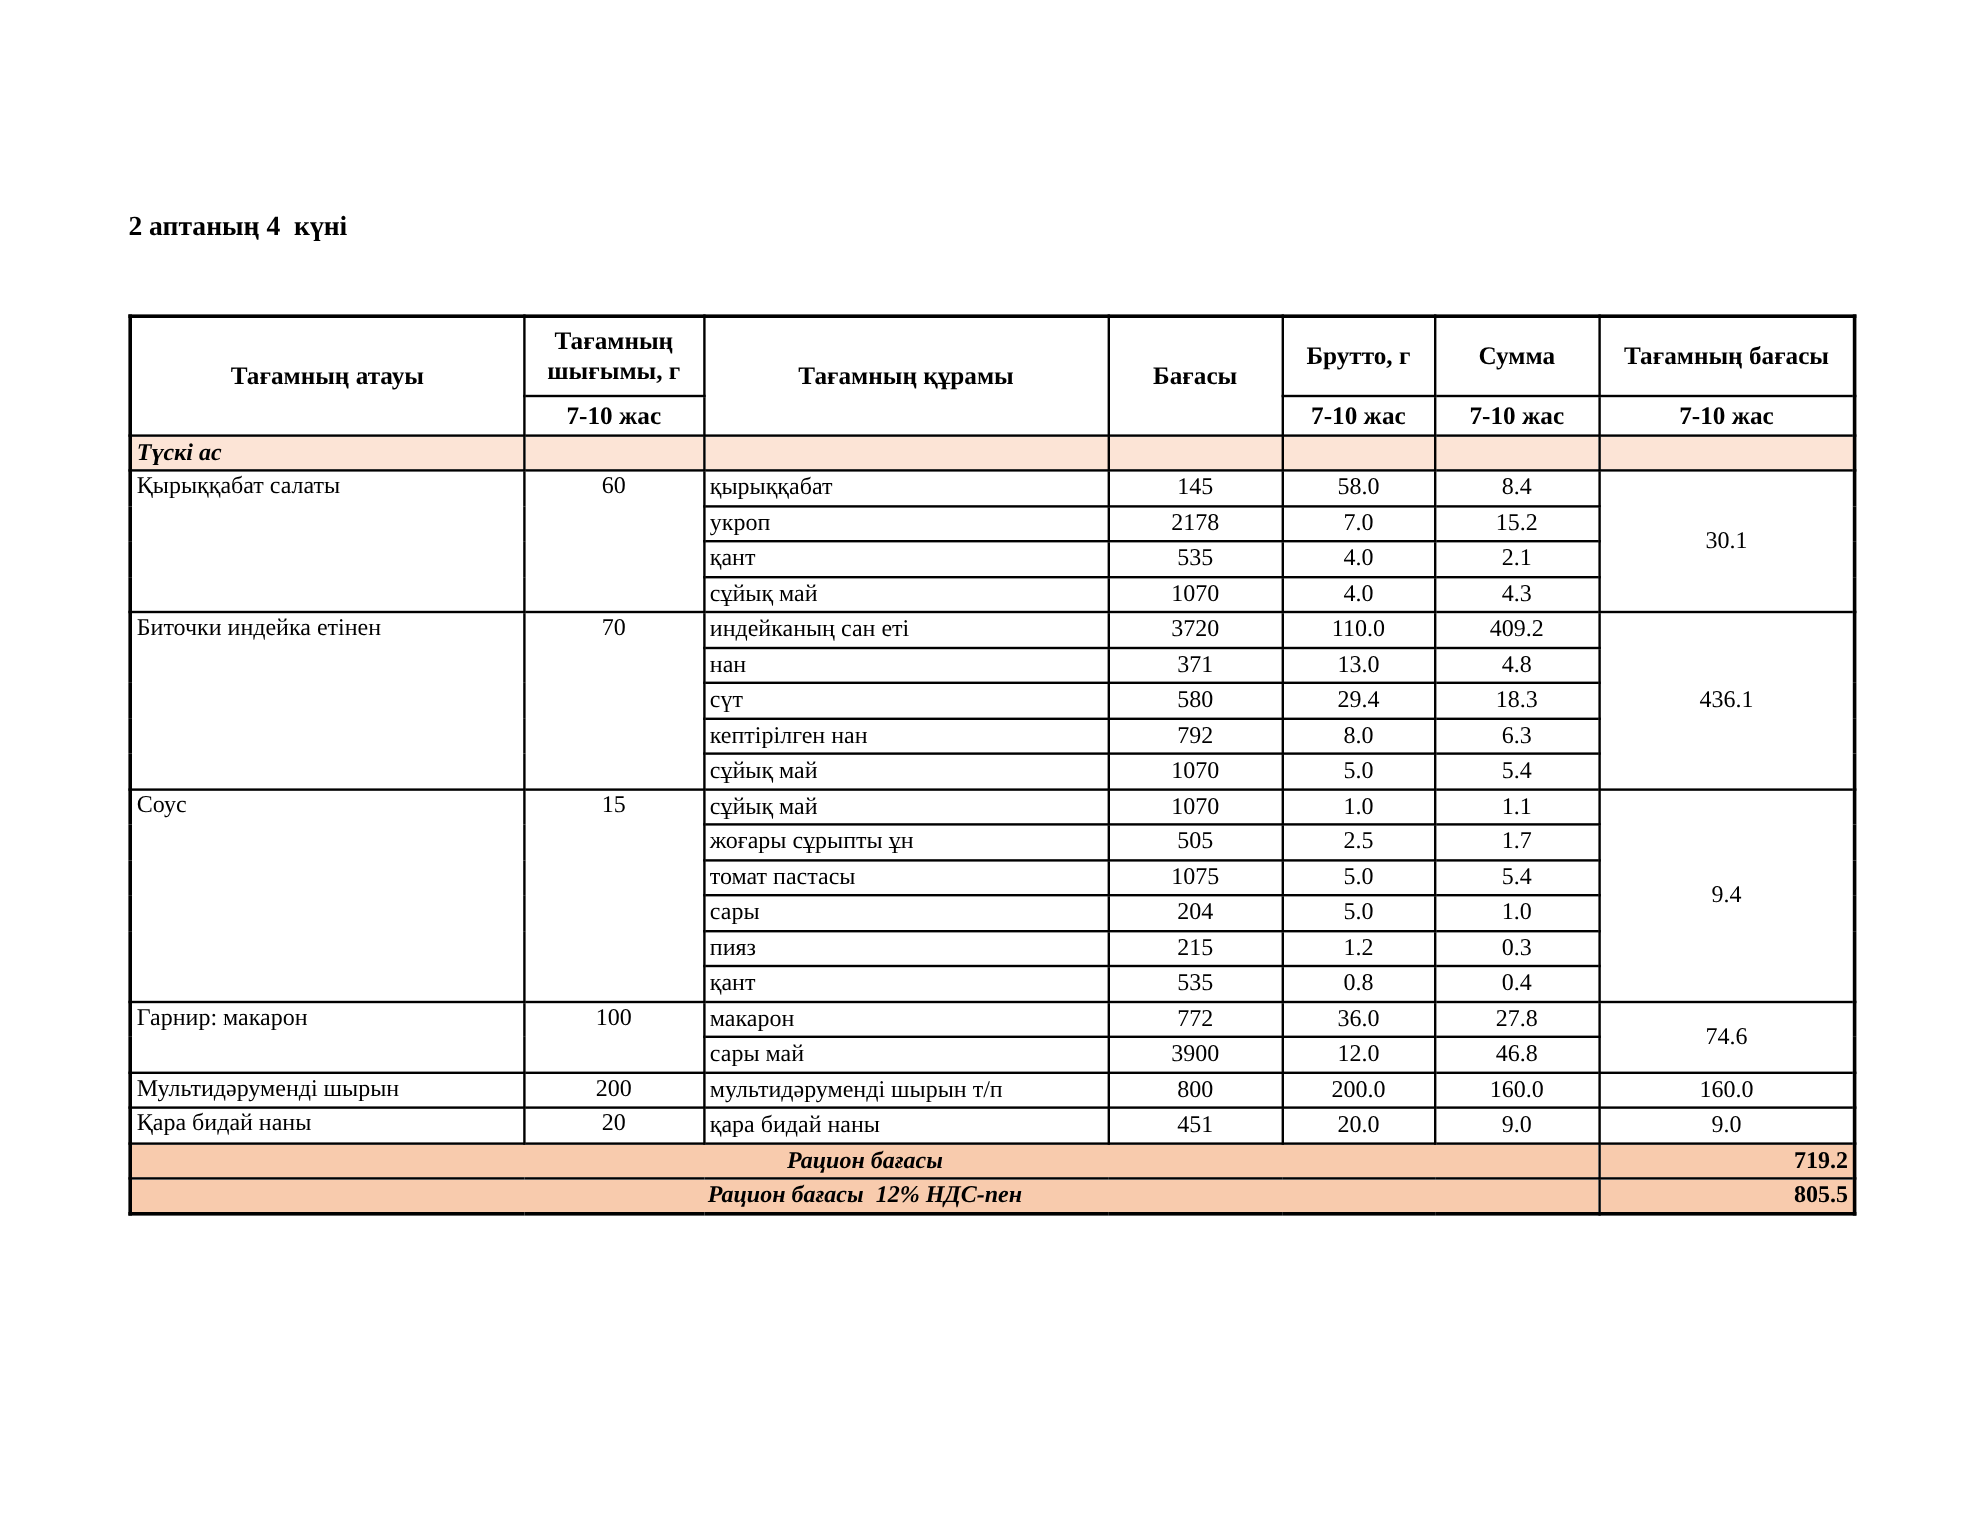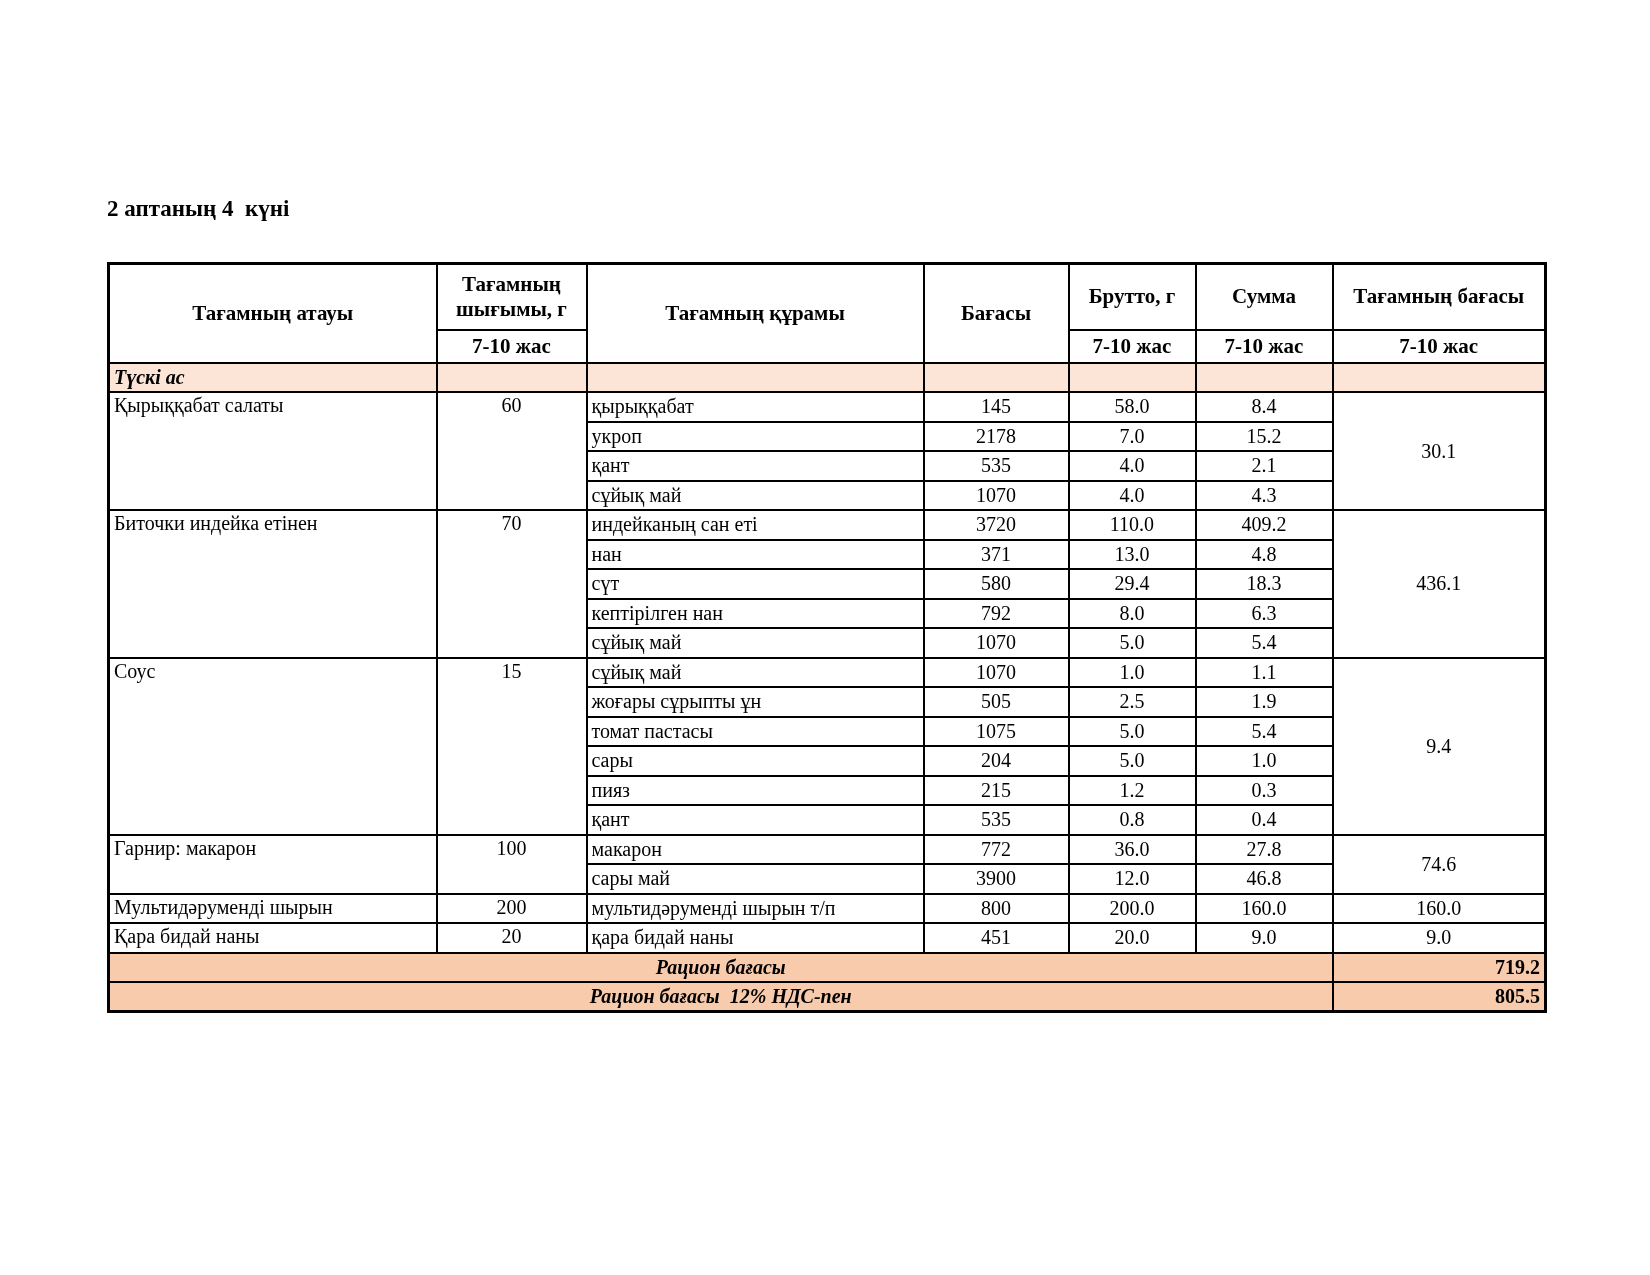--- a/index.html
+++ b/index.html
@@ -13,7 +13,7 @@
   }
   .page-title {
     position: absolute;
-    left: 107px; top: 196px;
+    left: 107px; top: 176px;
     font-size: 23px;
     font-weight: bold;
     white-space: pre;

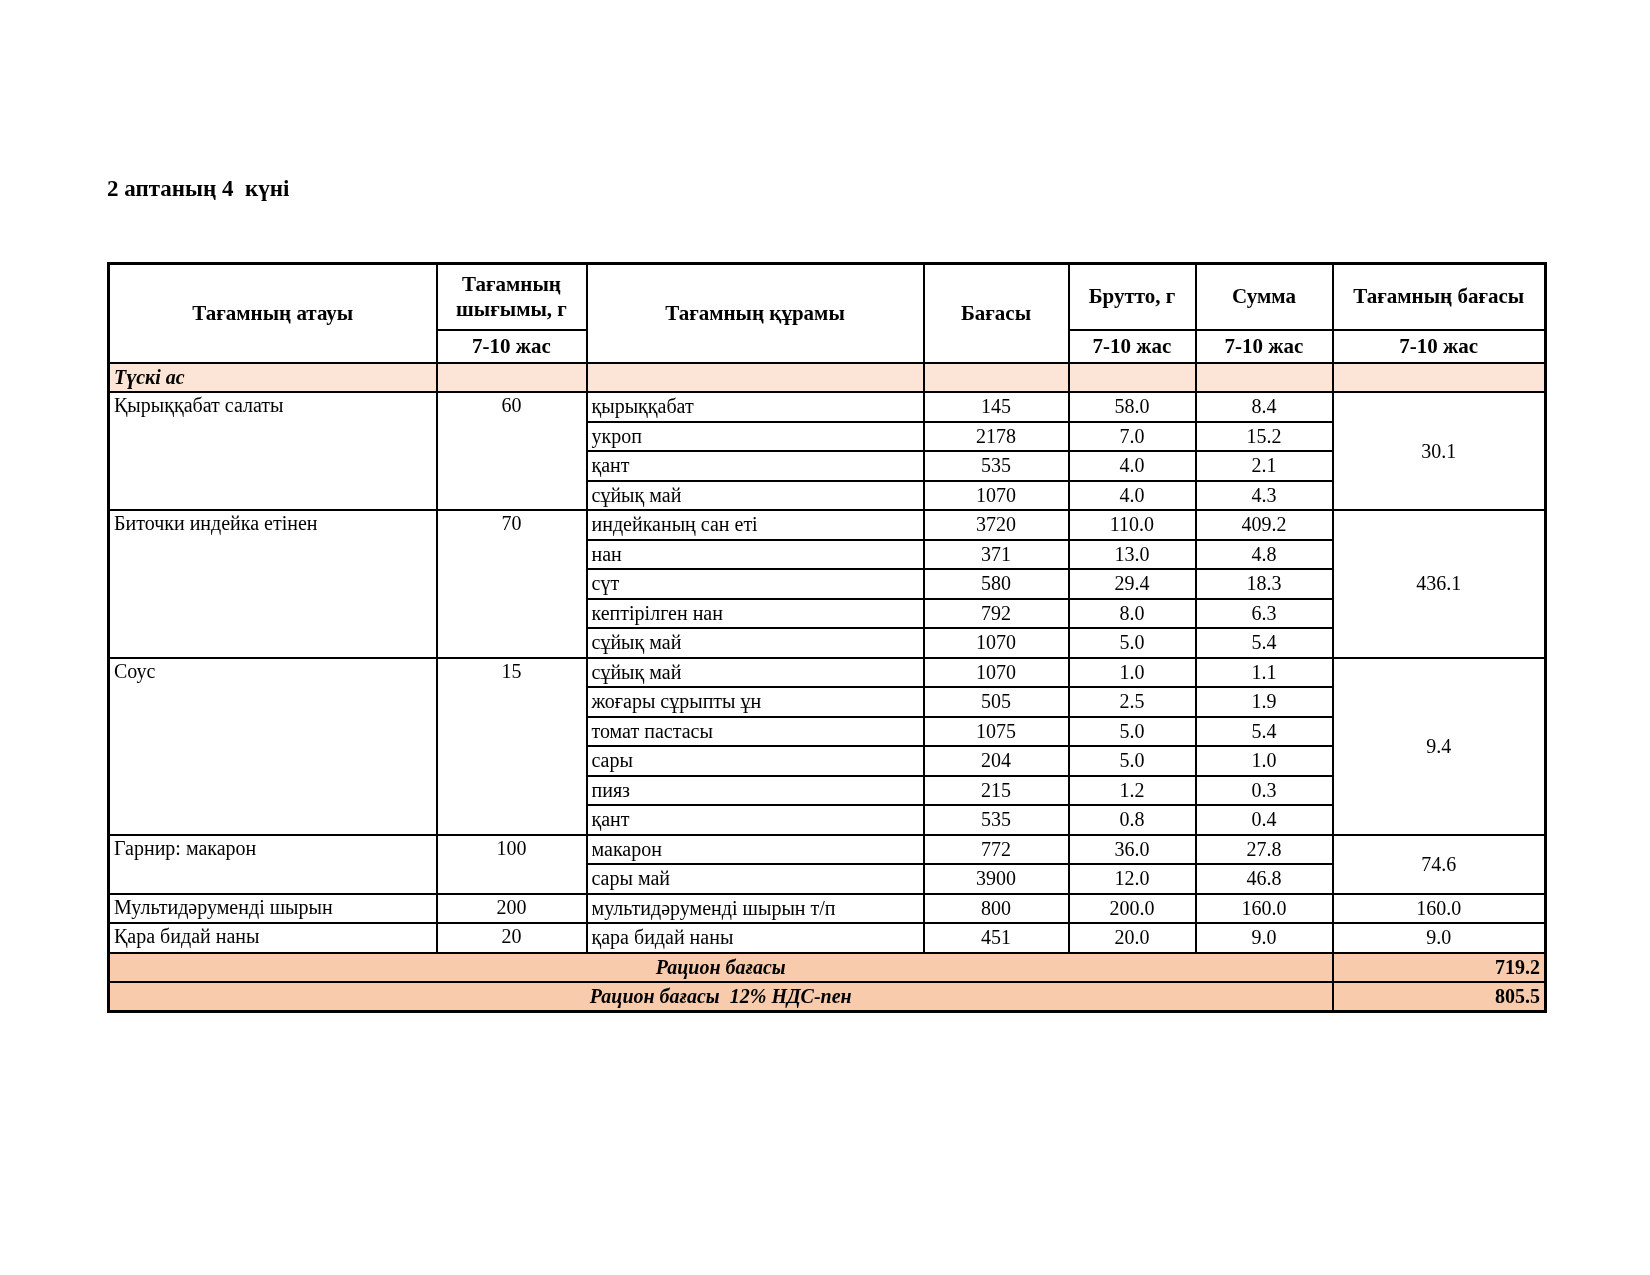--- a/index.html
+++ b/index.html
@@ -172,7 +172,7 @@
         <td class="c-left">жоғары сұрыпты ұн</td>
         <td class="c-center">505</td>
         <td class="c-center">2.5</td>
-        <td class="c-center">1.9</td>
+        <td class="c-center">1.7</td>
       </tr>
       <tr>
         <td class="c-left">томат пастасы</td>

